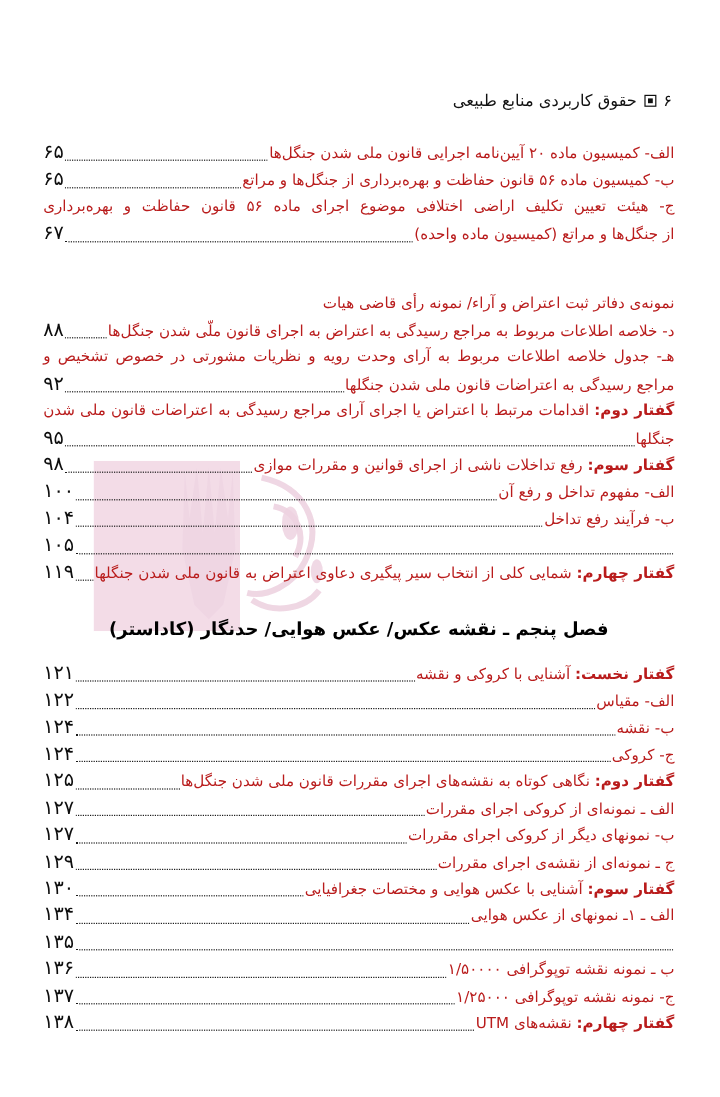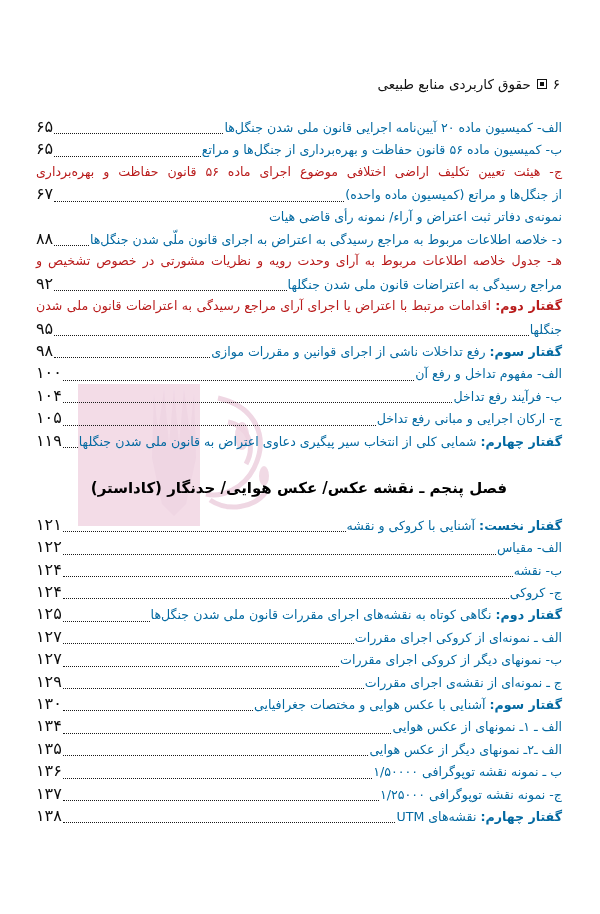--- a/index.html
+++ b/index.html
@@ -91,7 +91,7 @@
   }
   .row .txt {
     font-size: 12.6px;
-    color: #0369a1;
+    color: #b91c1c;
     white-space: nowrap;
     flex: 0 0 auto;
     line-height: 22.4px;

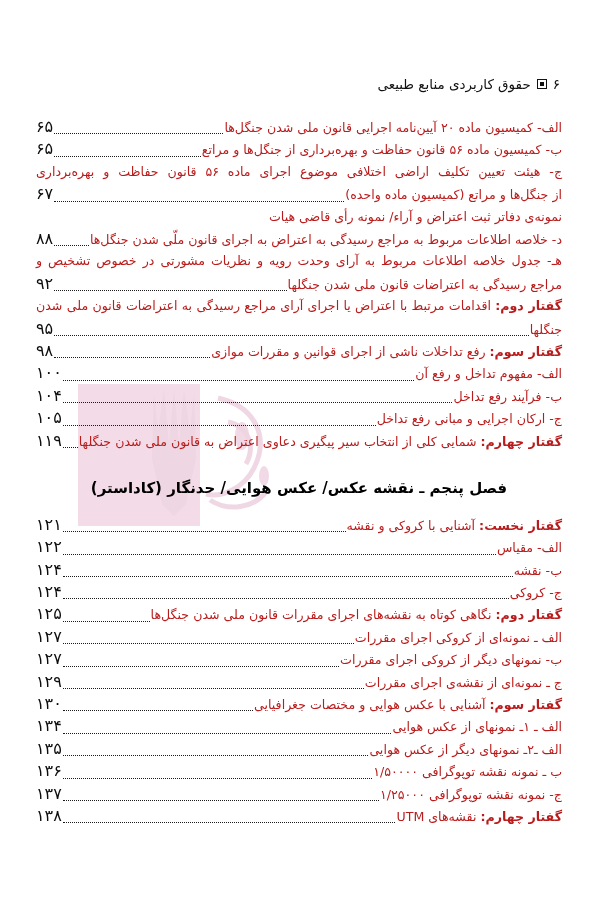--- a/index.html
+++ b/index.html
@@ -132,6 +132,7 @@
     white-space: normal;
     display: block;
     width: 100%;
+    margin-top: 36px;
   }
   .row.cont.right {
     text-align: right;

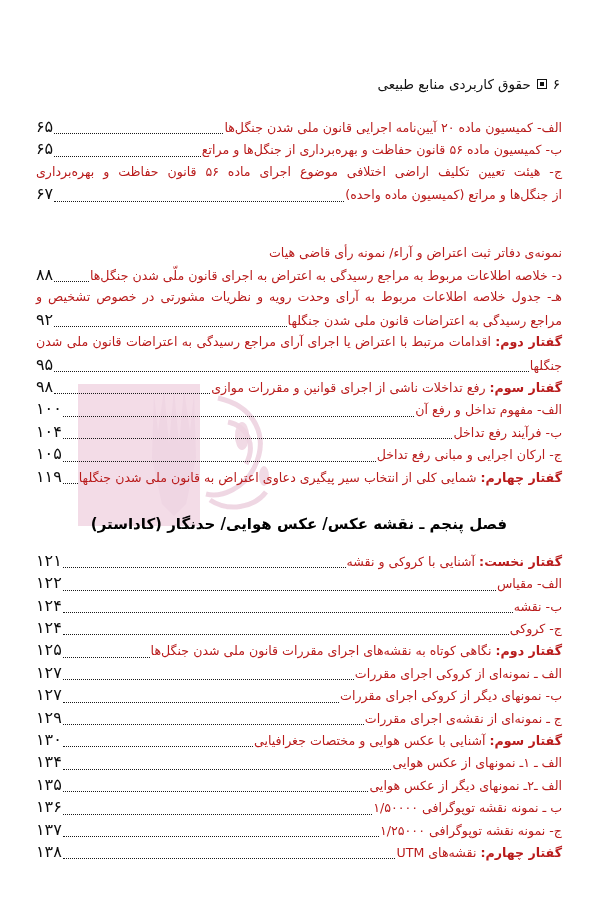--- a/index.html
+++ b/index.html
@@ -280,7 +280,6 @@
     </div>
 
     <div class="row">
-      <span class="txt">ج- ارکان اجرایی و مبانی رفع تداخل</span>
       <span class="lead"></span>
       <span class="pg">۱۰۵</span>
     </div>

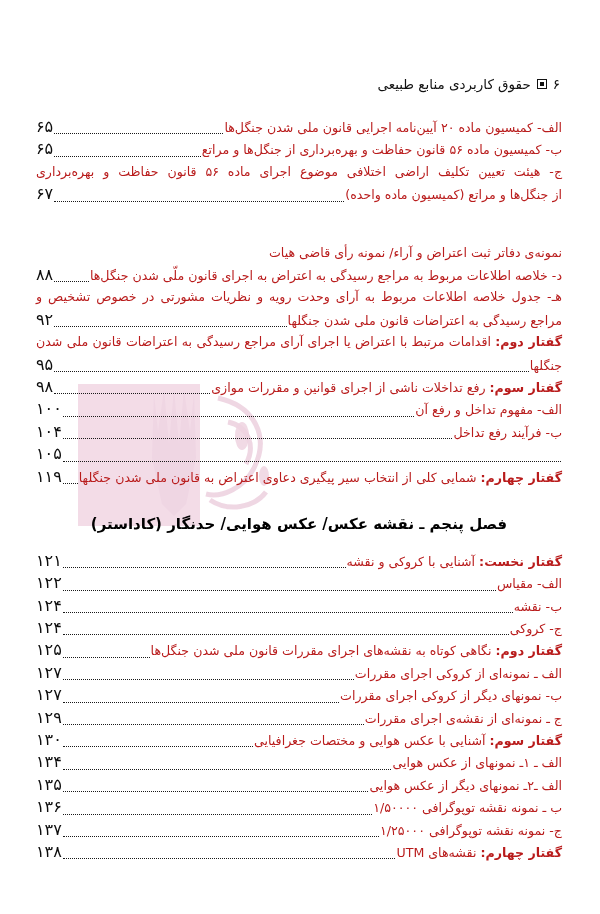--- a/index.html
+++ b/index.html
@@ -363,7 +363,6 @@
     </div>
 
     <div class="row">
-      <span class="txt">الف ـ۲ـ نمونهای دیگر از عکس هوایی</span>
       <span class="lead"></span>
       <span class="pg">۱۳۵</span>
     </div>

